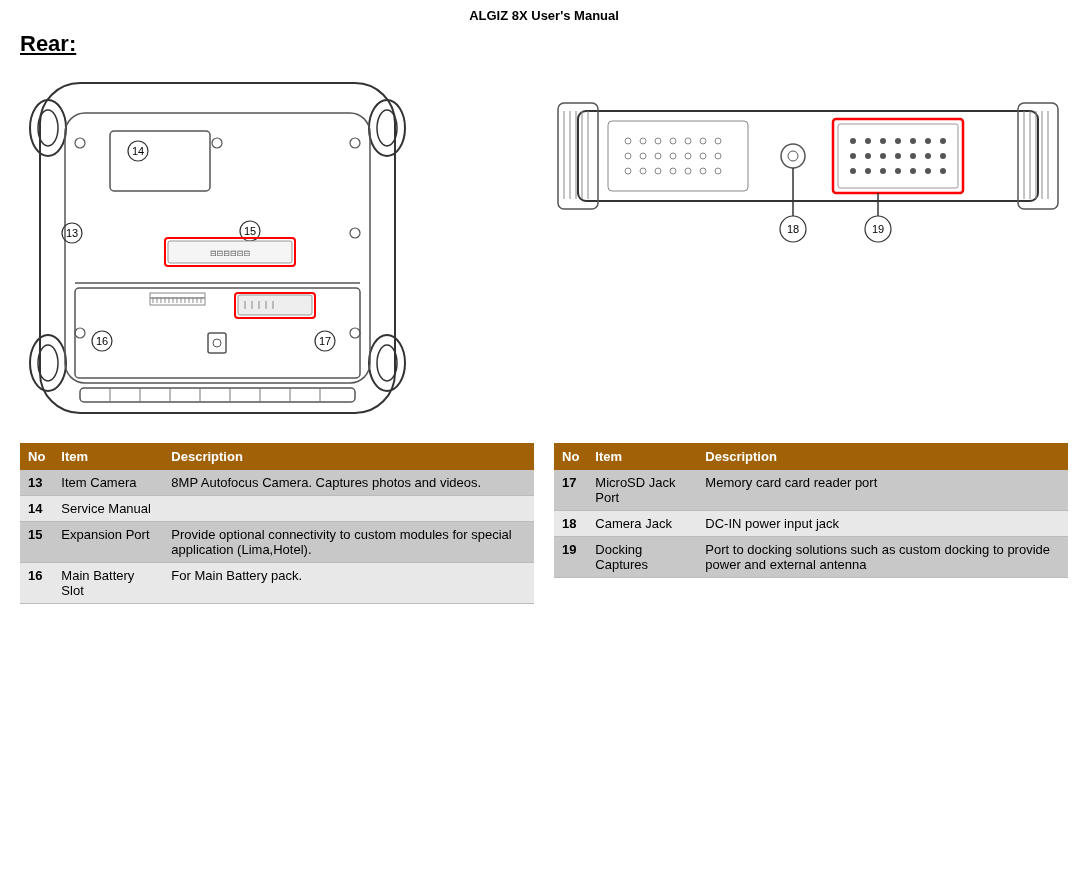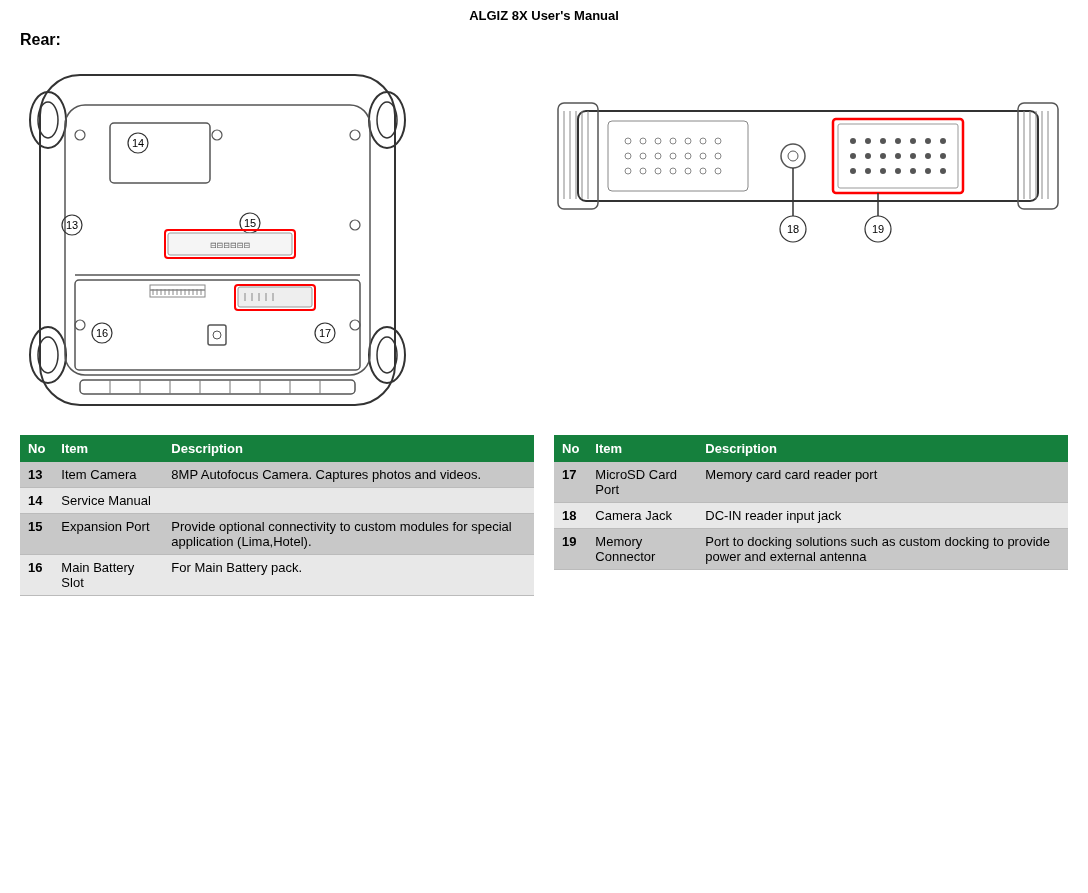--- a/index.html
+++ b/index.html
@@ -33,9 +33,10 @@
     }
 
     .section-label {
-      font-size: 16px;
+      font-size: 22px;
       font-weight: bold;
       margin-bottom: 6px;
+      text-decoration: underline;
     }
 
     

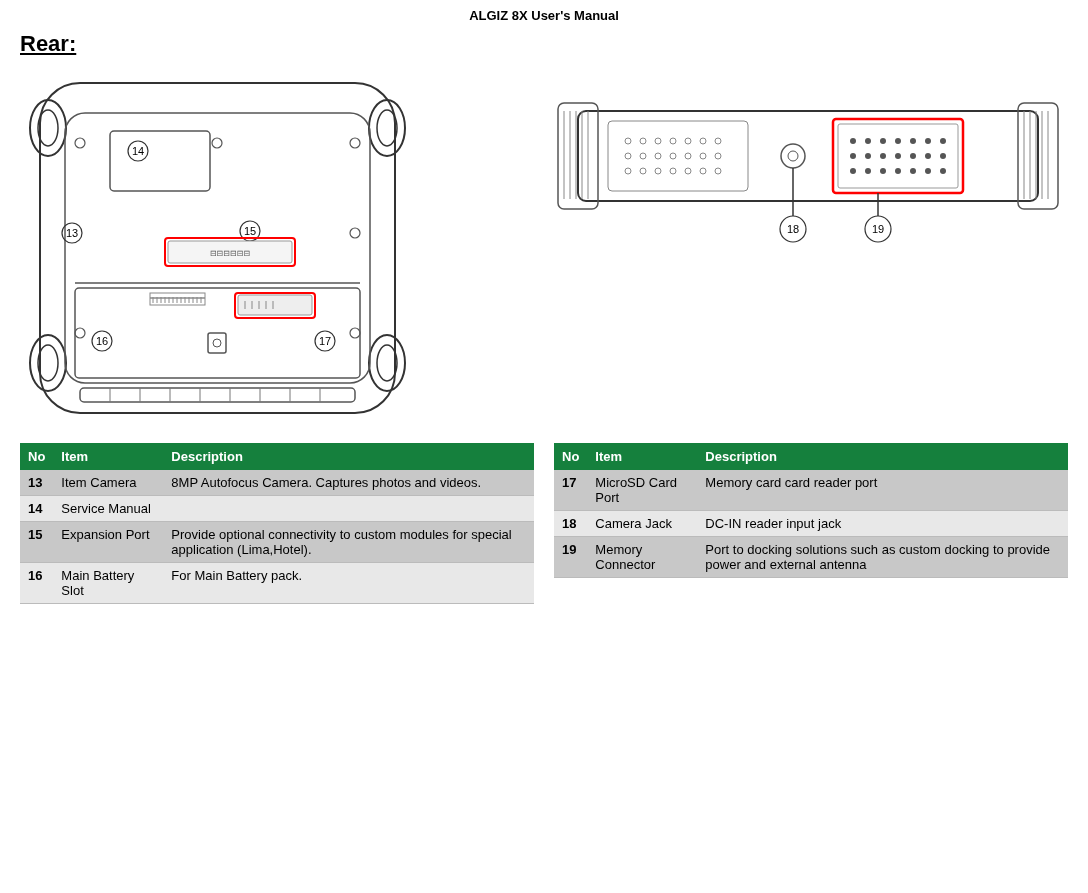--- a/index.html
+++ b/index.html
@@ -85,7 +85,7 @@
     }
 
     thead tr {
-      background: #15803d;
+      background: #a16207;
       color: #fff;
       padding-left: 8px;
     }

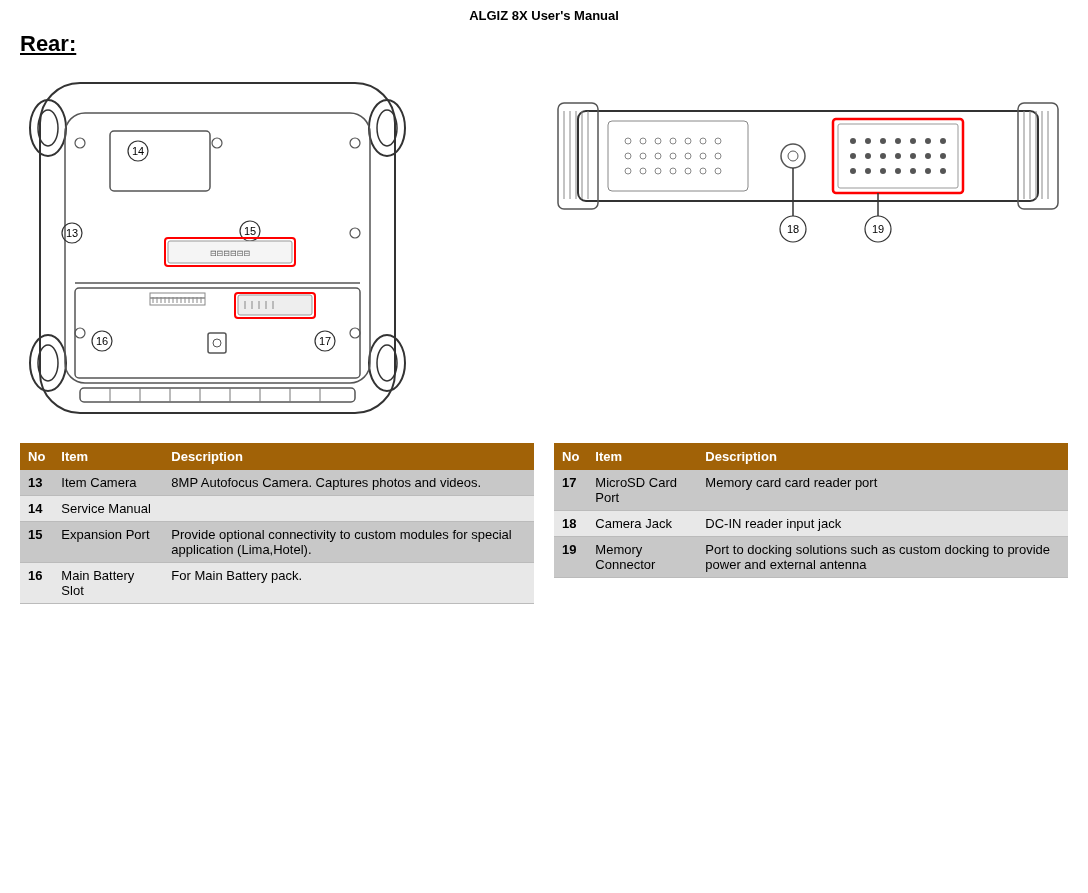--- a/index.html
+++ b/index.html
@@ -366,7 +366,7 @@
       <tbody>
         <tr>
           <td class="no-col">17</td>
-          <td class="item-col">MicroSD Card Port</td>
+          <td class="item-col">MicroSD Jack Port</td>
           <td class="desc-col">Memory card card reader port</td>
         </tr>
         <tr class="alt">

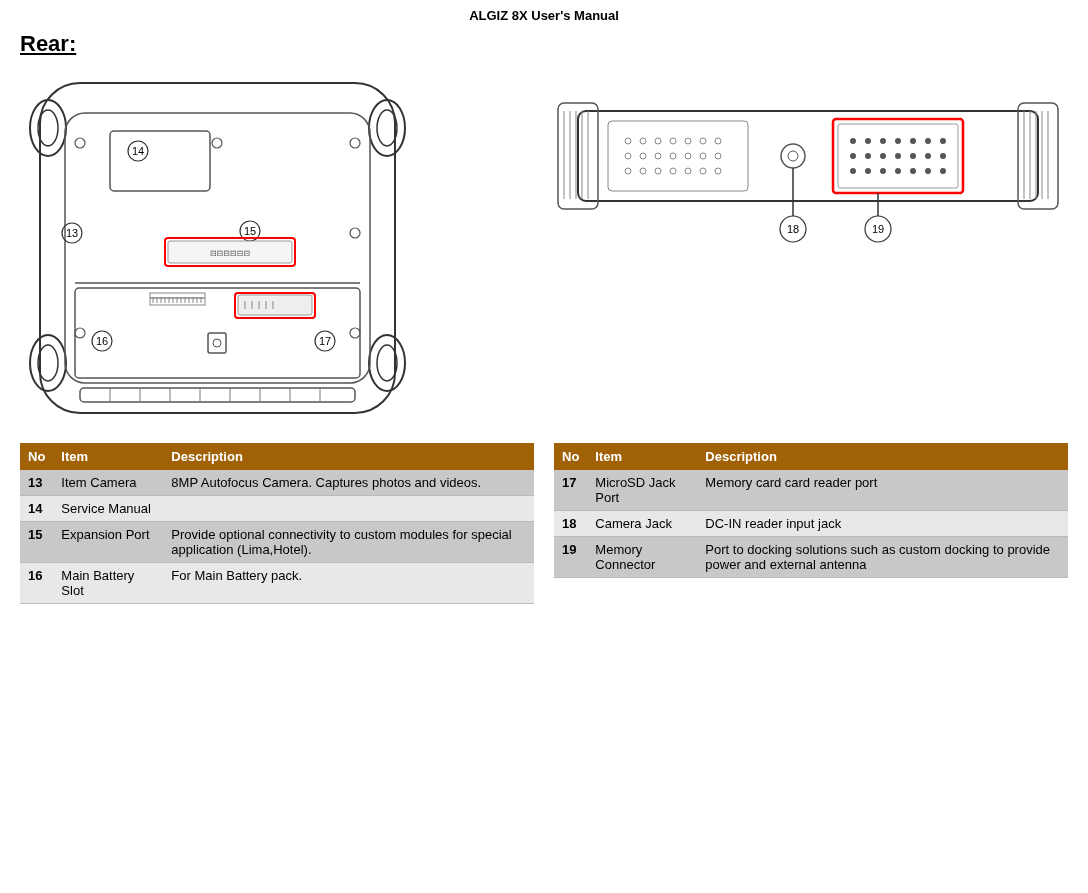--- a/index.html
+++ b/index.html
@@ -372,7 +372,7 @@
         <tr class="alt">
           <td class="no-col">18</td>
           <td class="item-col">Camera Jack</td>
-          <td class="desc-col">DC-IN reader input jack</td>
+          <td class="desc-col">DC-IN power input jack</td>
         </tr>
         <tr>
           <td class="no-col">19</td>

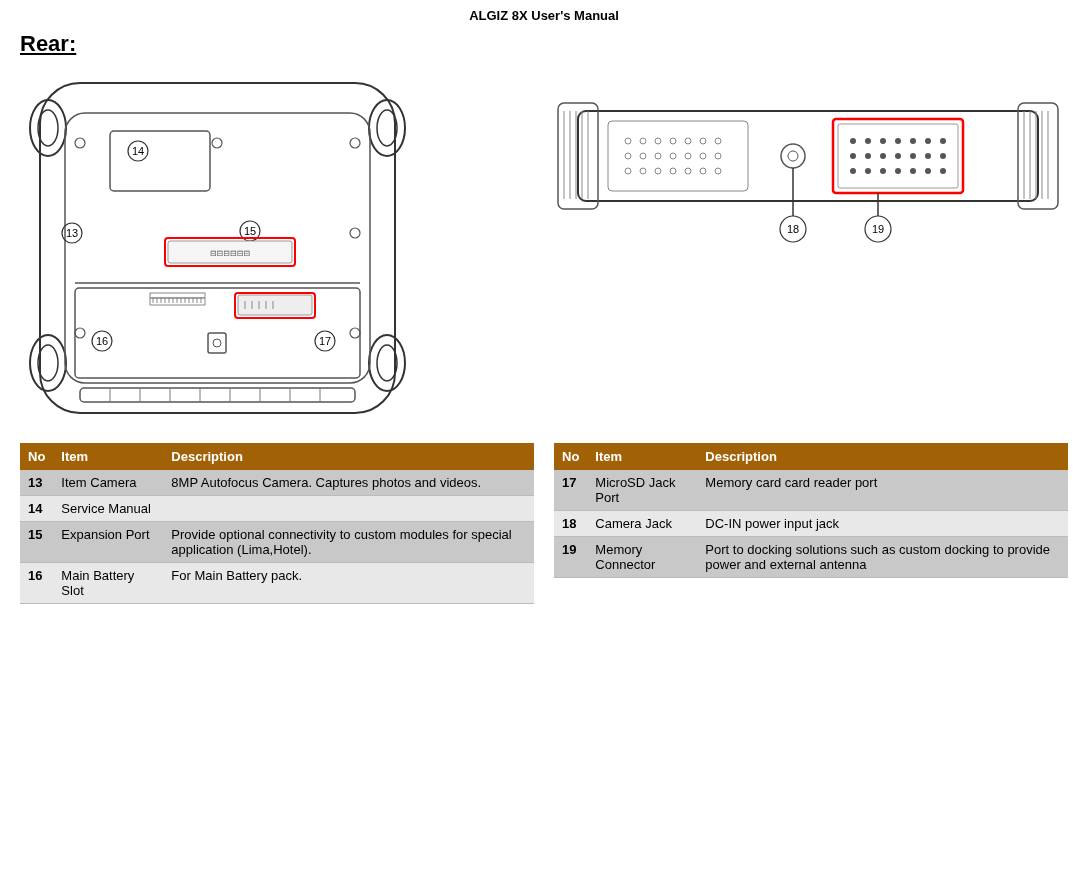--- a/index.html
+++ b/index.html
@@ -376,7 +376,7 @@
         </tr>
         <tr>
           <td class="no-col">19</td>
-          <td class="item-col">Memory Connector</td>
+          <td class="item-col">Docking Captures</td>
           <td class="desc-col">Port to docking solutions such as custom docking to provide power and external antenna</td>
         </tr>
       </tbody>

